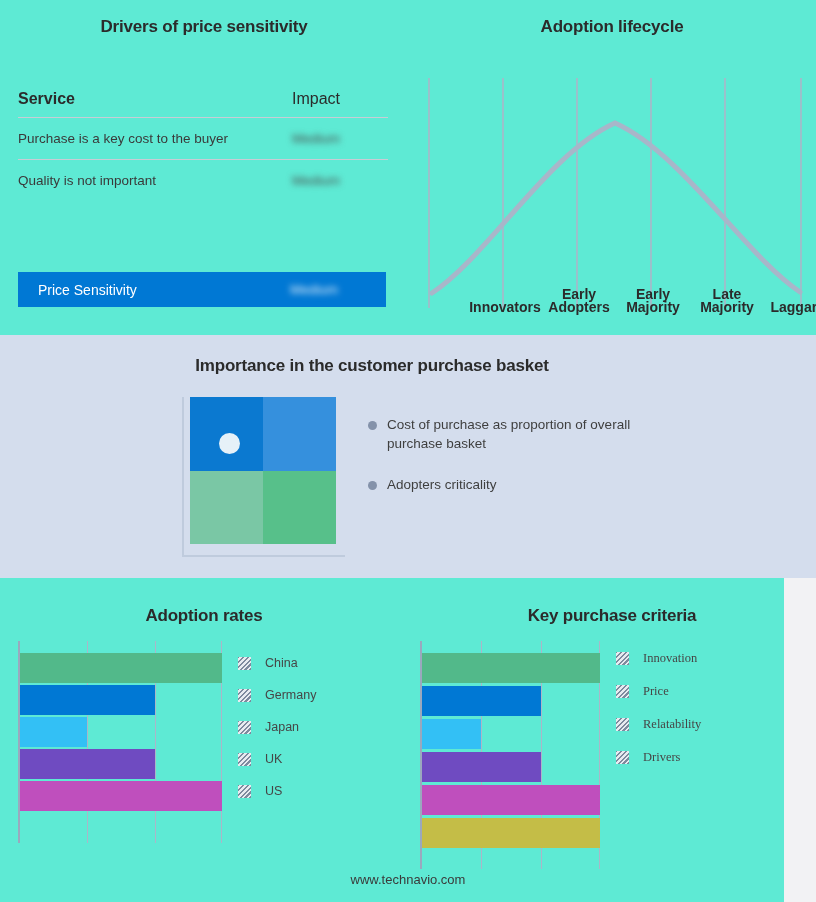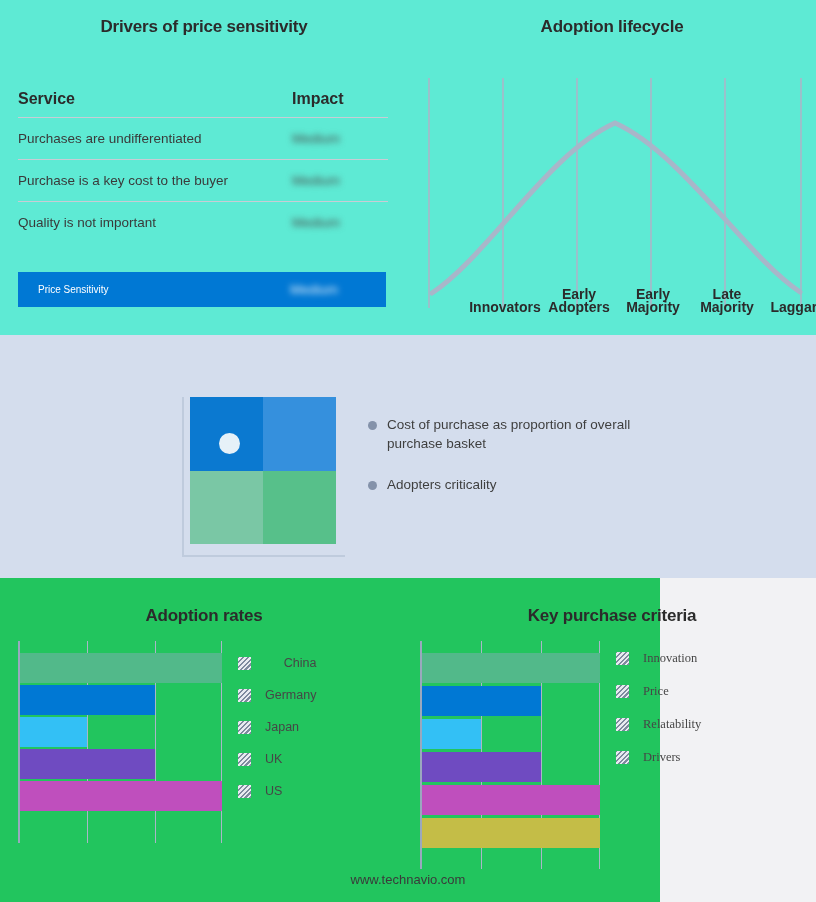--- a/index.html
+++ b/index.html
@@ -62,7 +62,7 @@
   .dt-head .dt-impact {
     width: 96px;
     font-size: 16px;
-    font-weight: bold;
+    font-weight: normal;
     color: #2b2b2b;
     text-align: left;
   }

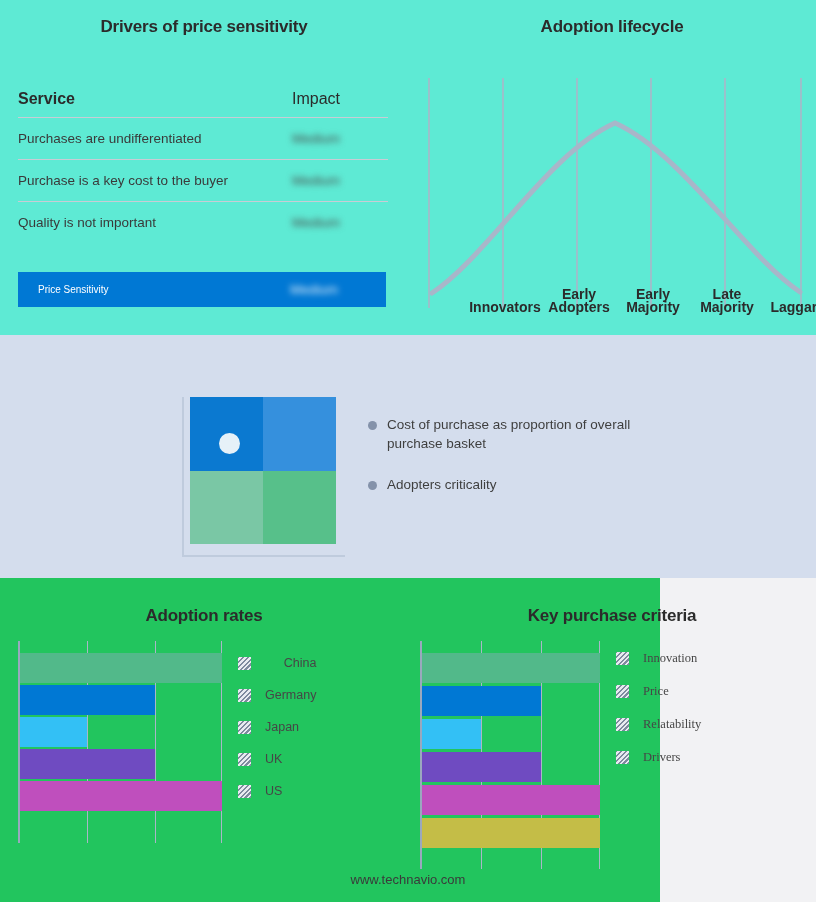--- a/index.html
+++ b/index.html
@@ -286,10 +286,6 @@
         <div class="dt-impact">Impact</div>
       </div>
 
-      <div class="dt-row">
-        <div class="dt-driver">Purchases are undifferentiated</div>
-        <div class="dt-impact">Medium</div>
-      </div>
 
       <div class="dt-row">
         <div class="dt-driver">Purchase is a key cost to the buyer</div>

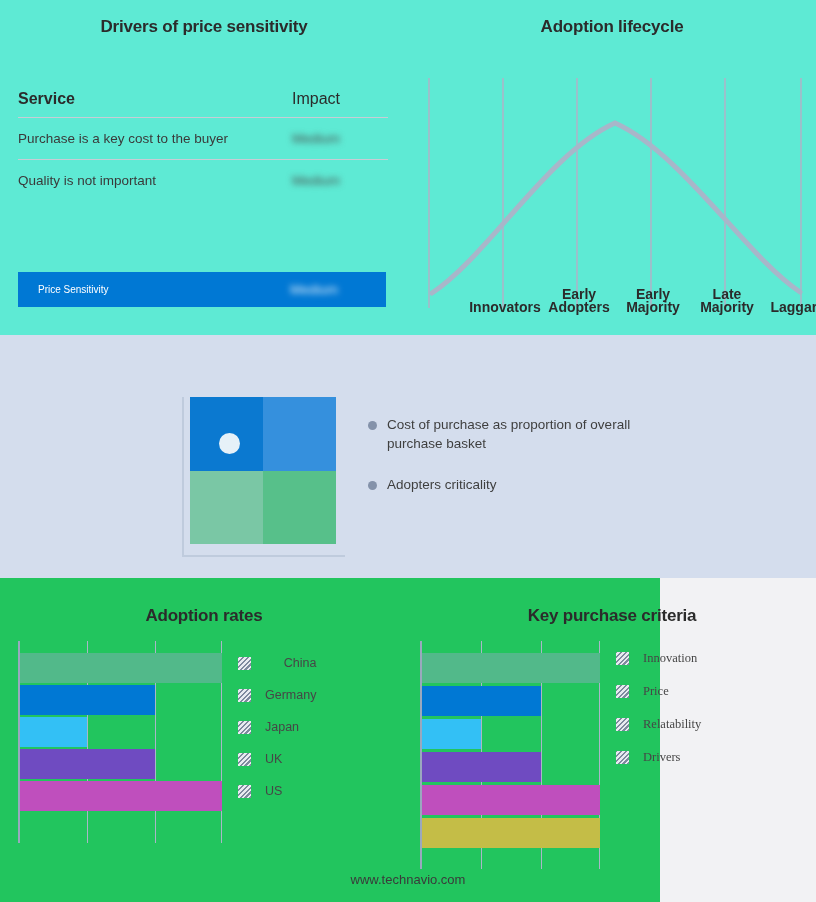--- a/index.html
+++ b/index.html
@@ -97,7 +97,7 @@
   #dt-highlight .dt-driver {
     flex: 1;
     padding-left: 20px;
-    font-size: 10px;
+    font-size: 14px;
     color: #ffffff;
   }
   #dt-highlight .dt-impact {

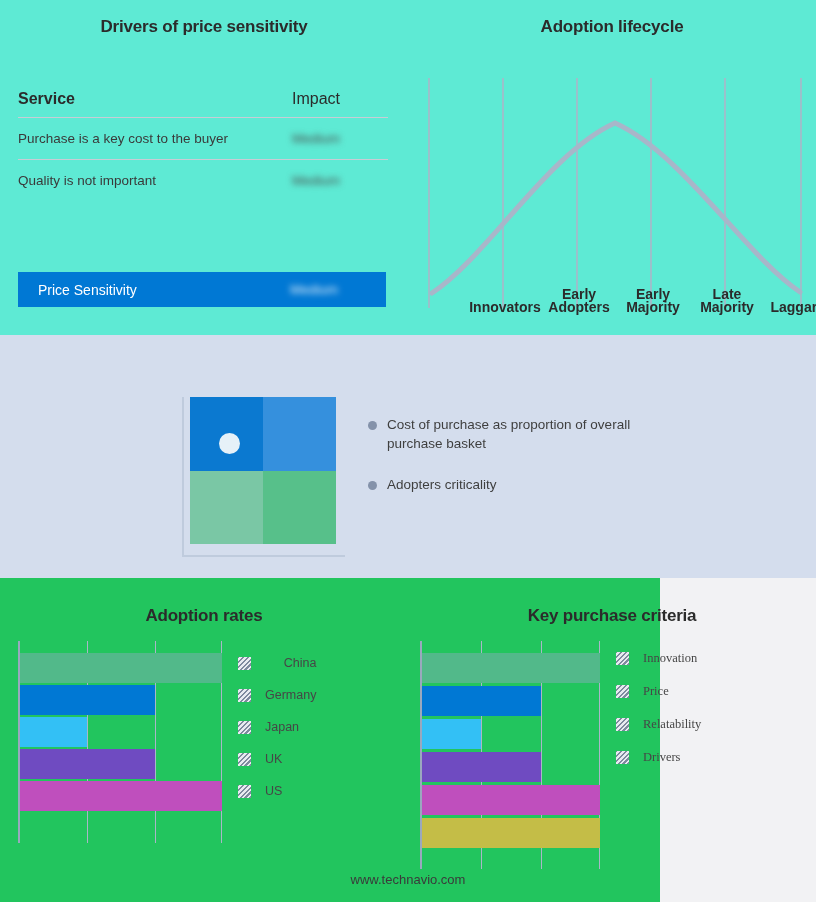--- a/index.html
+++ b/index.html
@@ -330,6 +330,7 @@
 </div>
 
 <div id="middle-band">
+  <div id="basket-title" class="panel-title">Importance in the customer purchase basket</div>
 
   <div id="quad-wrap">
     <div id="quad-axes"></div>

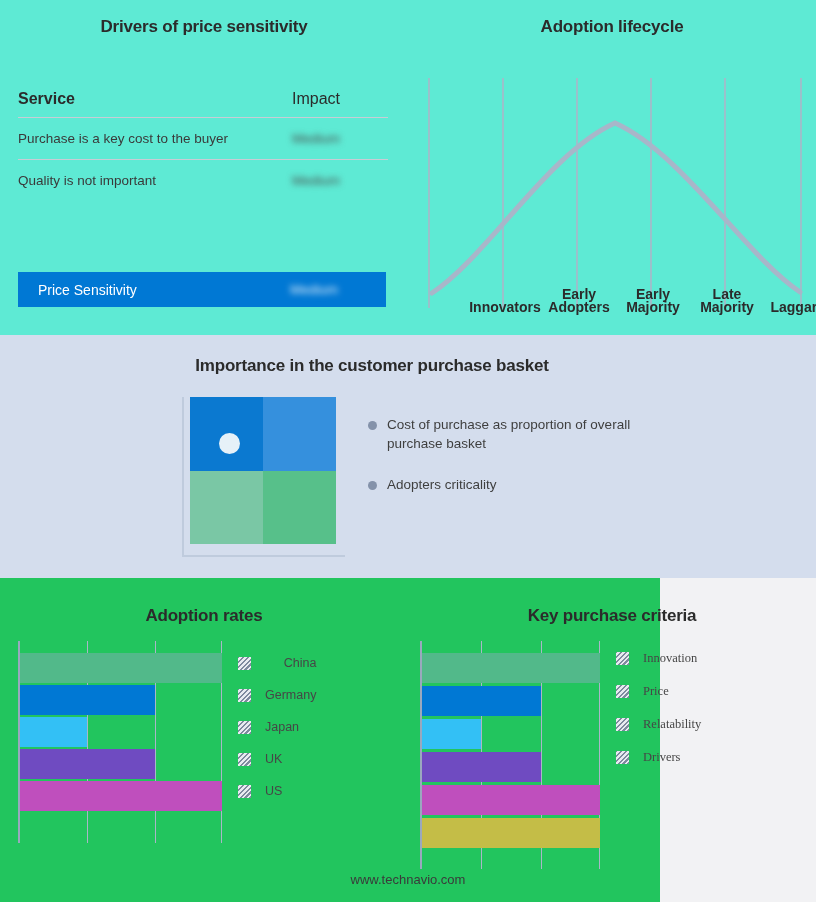--- a/index.html
+++ b/index.html
@@ -212,8 +212,8 @@
   #bottom-band {
     position: absolute;
     left: 0; top: 578px;
-    width: 660px; height: 324px;
-    background: #22c55e;
+    width: 784px; height: 324px;
+    background: #5eead4;
   }
 
   .bar-panel { position: absolute; top: 0; height: 324px; }

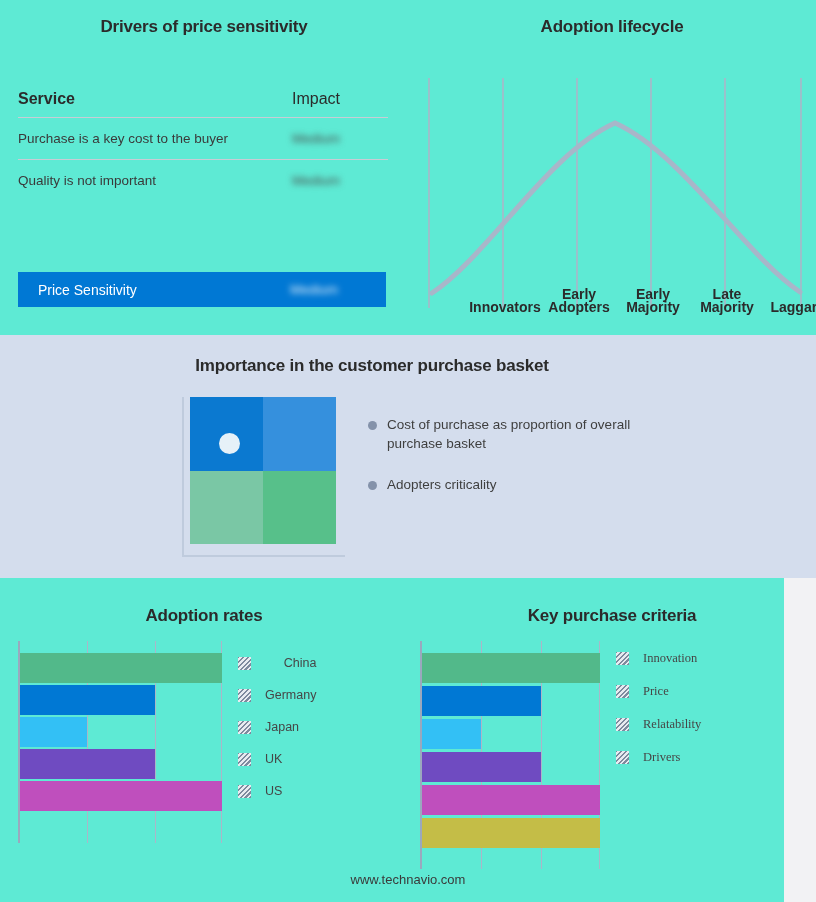--- a/index.html
+++ b/index.html
@@ -380,7 +380,7 @@
         </div>
       </div>
     <div class="bar-legend" id="adoption-legend" style="left:238px; top:69px;">
-        <div class="bg-item" style="height: 32px; justify-content: space-between;">
+        <div class="bg-item" style="height: 32px;">
           <span class="bg-swatch"></span>
           <span class="bg-label">China</span>
         </div>

